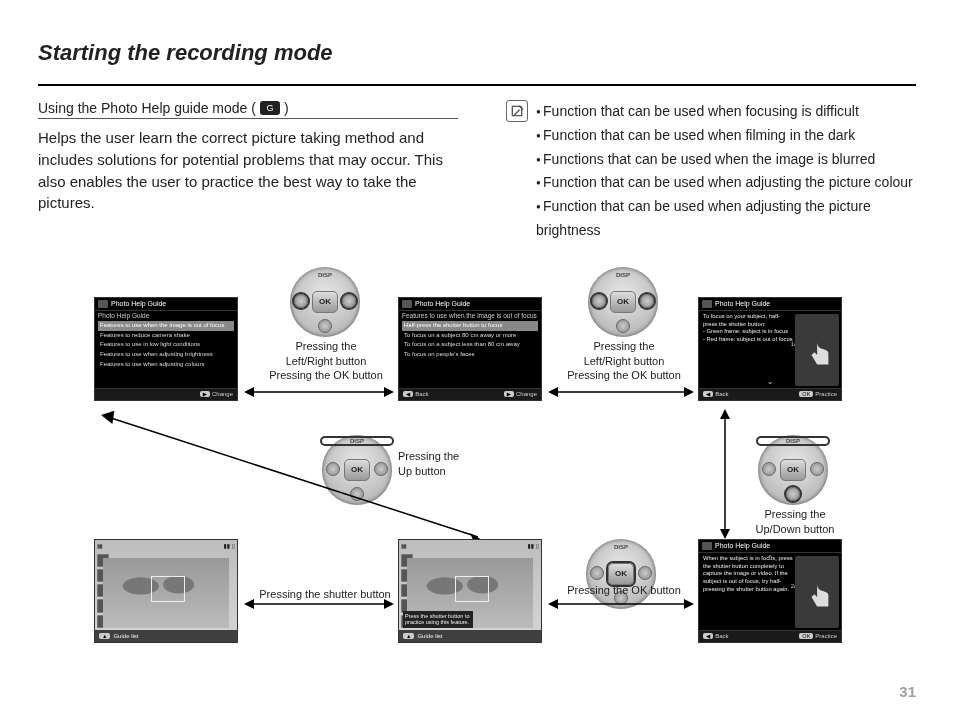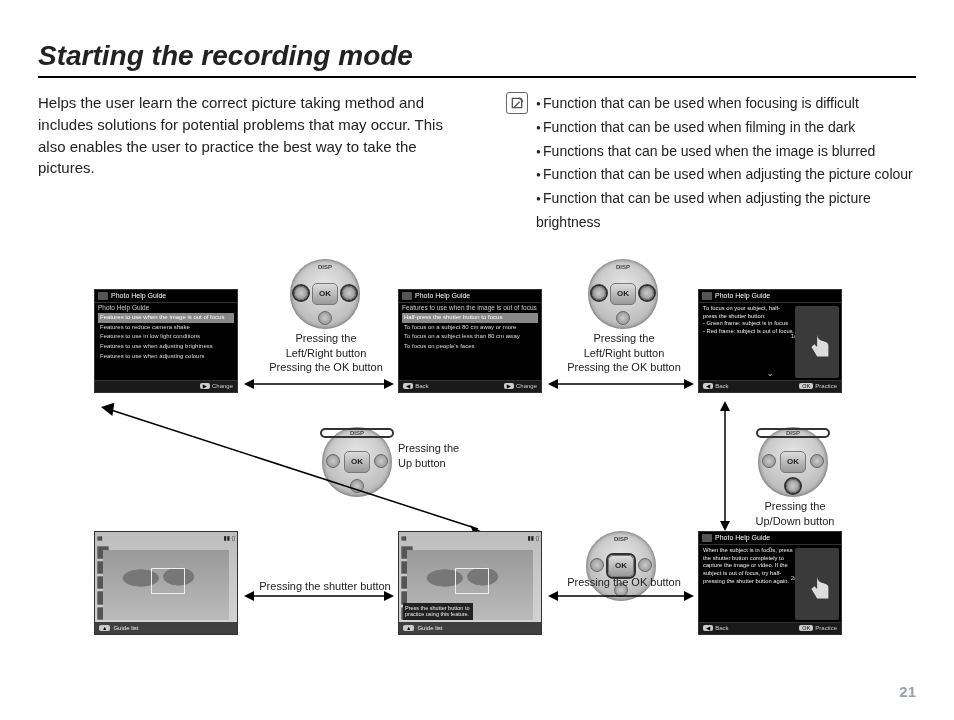--- a/index.html
+++ b/index.html
@@ -5,7 +5,7 @@
   *{box-sizing:border-box;margin:0;padding:0}
   body{font-family:Arial,Helvetica,sans-serif;font-size:12px;color:#222;width:954px;height:720px;position:relative;background:#fff}
   .page{padding:40px 38px 0 38px}
-  .h1{font-size:28px;font-weight:bold;font-style:italic;border-bottom:2px solid #000;padding-bottom:4px;margin-bottom:14px}
+  .h1{font-size:22px;font-weight:bold;font-style:italic;border-bottom:2px solid #000;padding-bottom:18px;margin-bottom:14px}
   .cols{display:flex;gap:48px}
   .left{flex:0 0 420px}
   .right{flex:1}

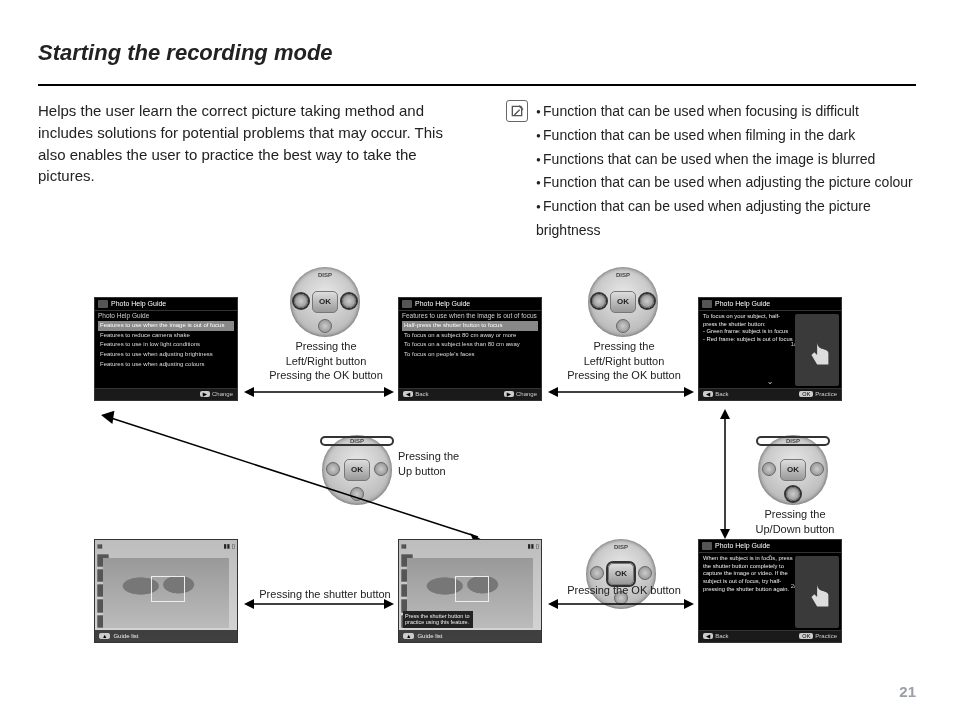--- a/index.html
+++ b/index.html
@@ -65,6 +65,11 @@
 
   <div class="cols">
     <div class="left">
+      <div class="h2row">
+        <span>Using the Photo Help guide mode (</span>
+        <span class="modeicon">G</span>
+        <span>)</span>
+      </div>
       <p class="para">Helps the user learn the correct picture taking method and includes solutions for potential problems that may occur. This also enables the user to practice the best way to take the pictures.</p>
     </div>
     <div class="right">

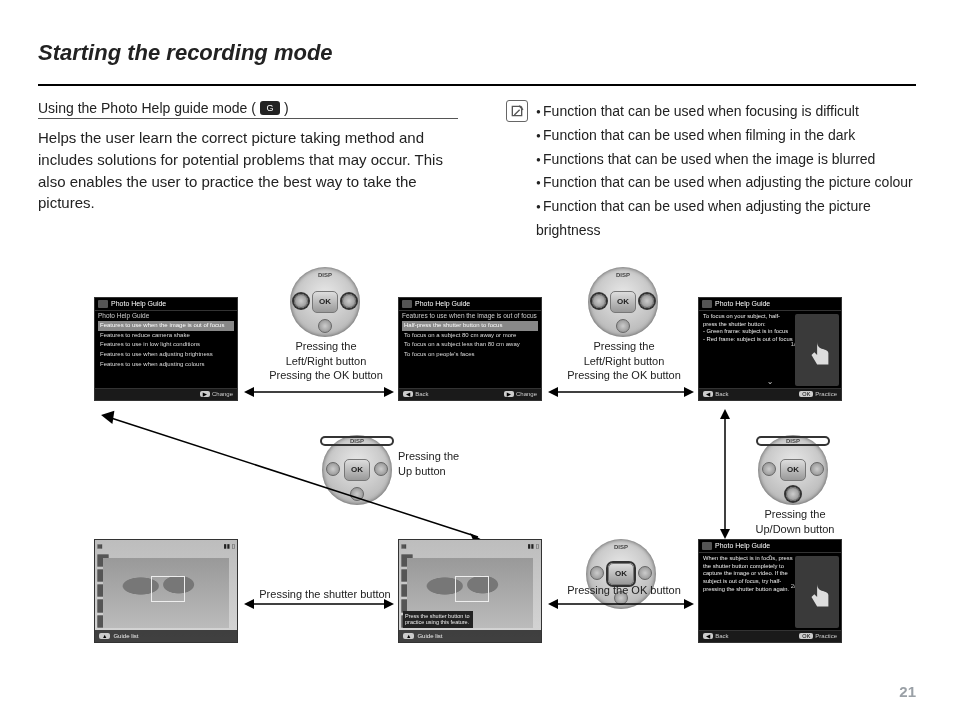--- a/index.html
+++ b/index.html
@@ -325,6 +325,6 @@
   </div>
 </div>
 
-<div class="pgno">21</div>
+<div class="pgno">31</div>
 
 </body></html>

